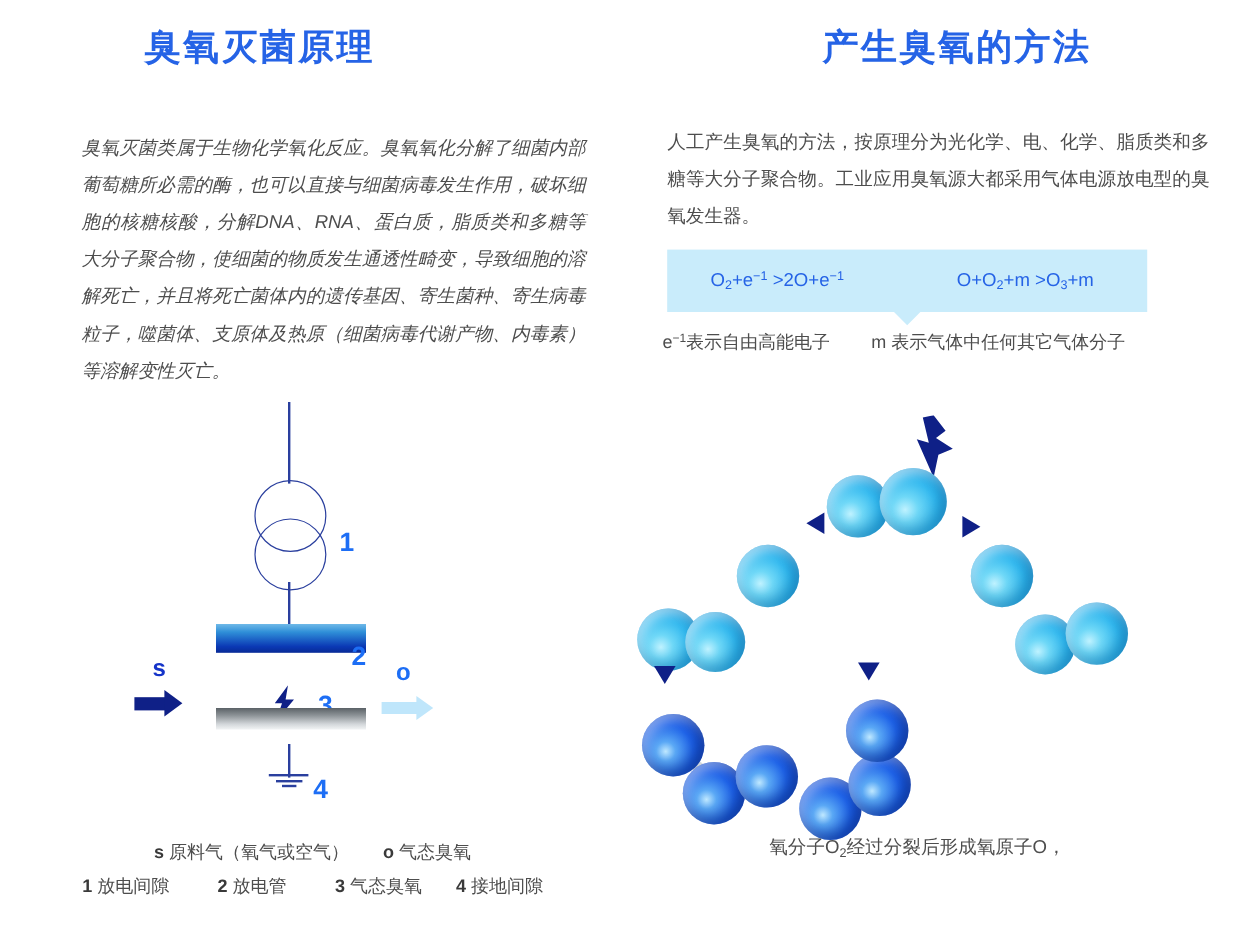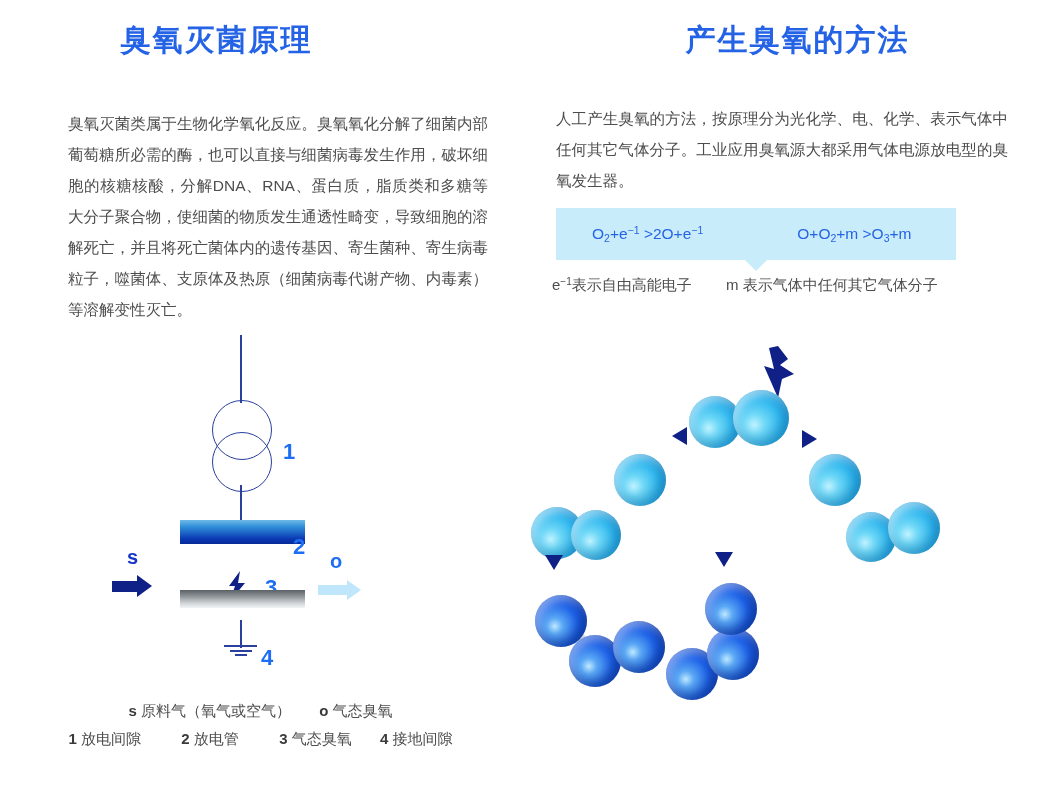--- a/index.html
+++ b/index.html
@@ -38,7 +38,7 @@
     color:#4d4d4d;
     text-align:justify;
   }
-  .para-left{left:68px;top:108px;width:420px;}
+  .para-left{left:68px;top:108px;width:420px;font-style:italic;}
   .para-right{left:556px;top:103px;width:452px;}
 
   

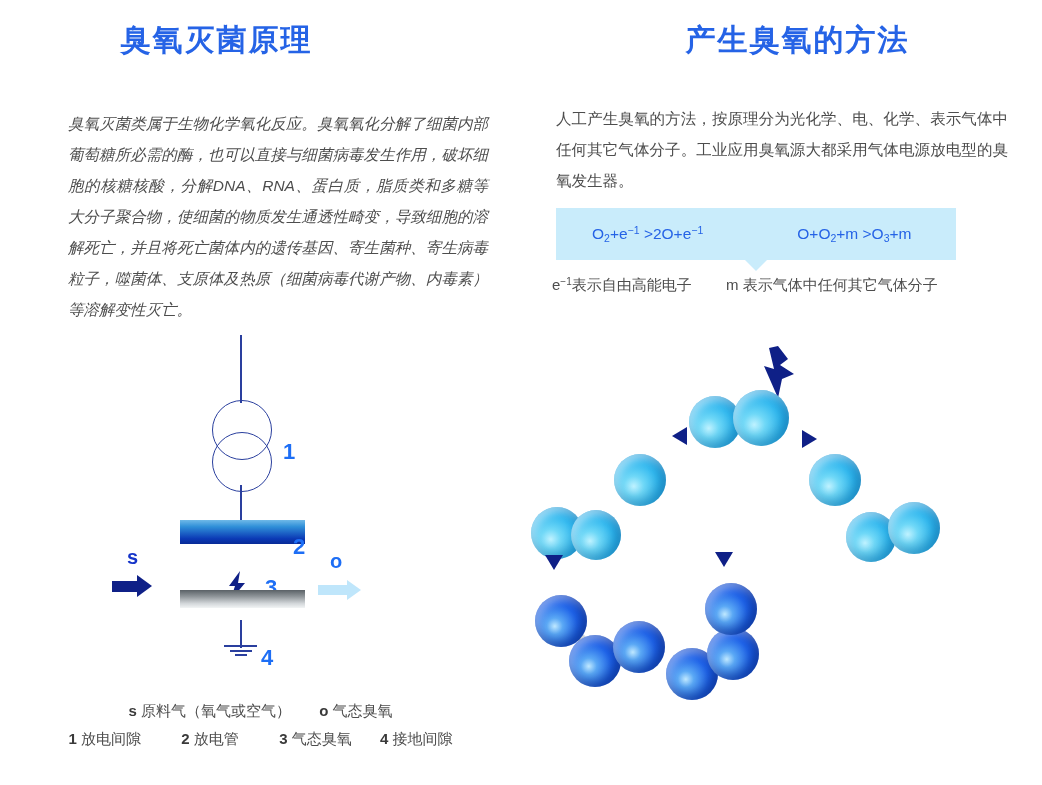--- a/index.html
+++ b/index.html
@@ -241,7 +241,7 @@
     <div class="title">产生臭氧的方法</div>
   </div>
 
-  <div class="para para-right">人工产生臭氧的方法，按原理分为光化学、电、化学、表示气体中任何其它气体分子。工业应用臭氧源大都采用气体电源放电型的臭氧发生器。</div>
+  <div class="para para-right">人工产生臭氧的方法，按原理分为光化学、电、化学、脂质类和多糖等大分子聚合物。工业应用臭氧源大都采用气体电源放电型的臭氧发生器。</div>
 
   <div class="formula-box">
     <div class="formula f1">

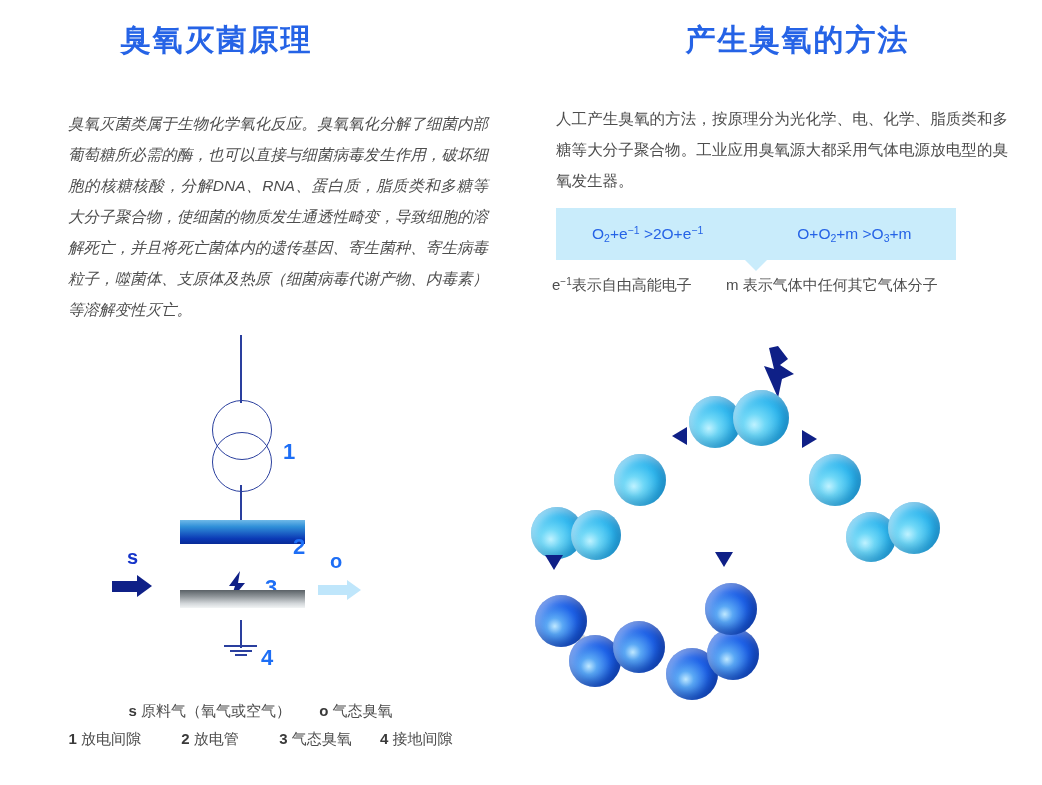--- a/index.html
+++ b/index.html
@@ -310,6 +310,7 @@
   </div>
 
   <div class="caption-right">
+    <div>氧分子O<sub>2</sub>经过分裂后形成氧原子O，</div>
   </div>
 
 </div>

